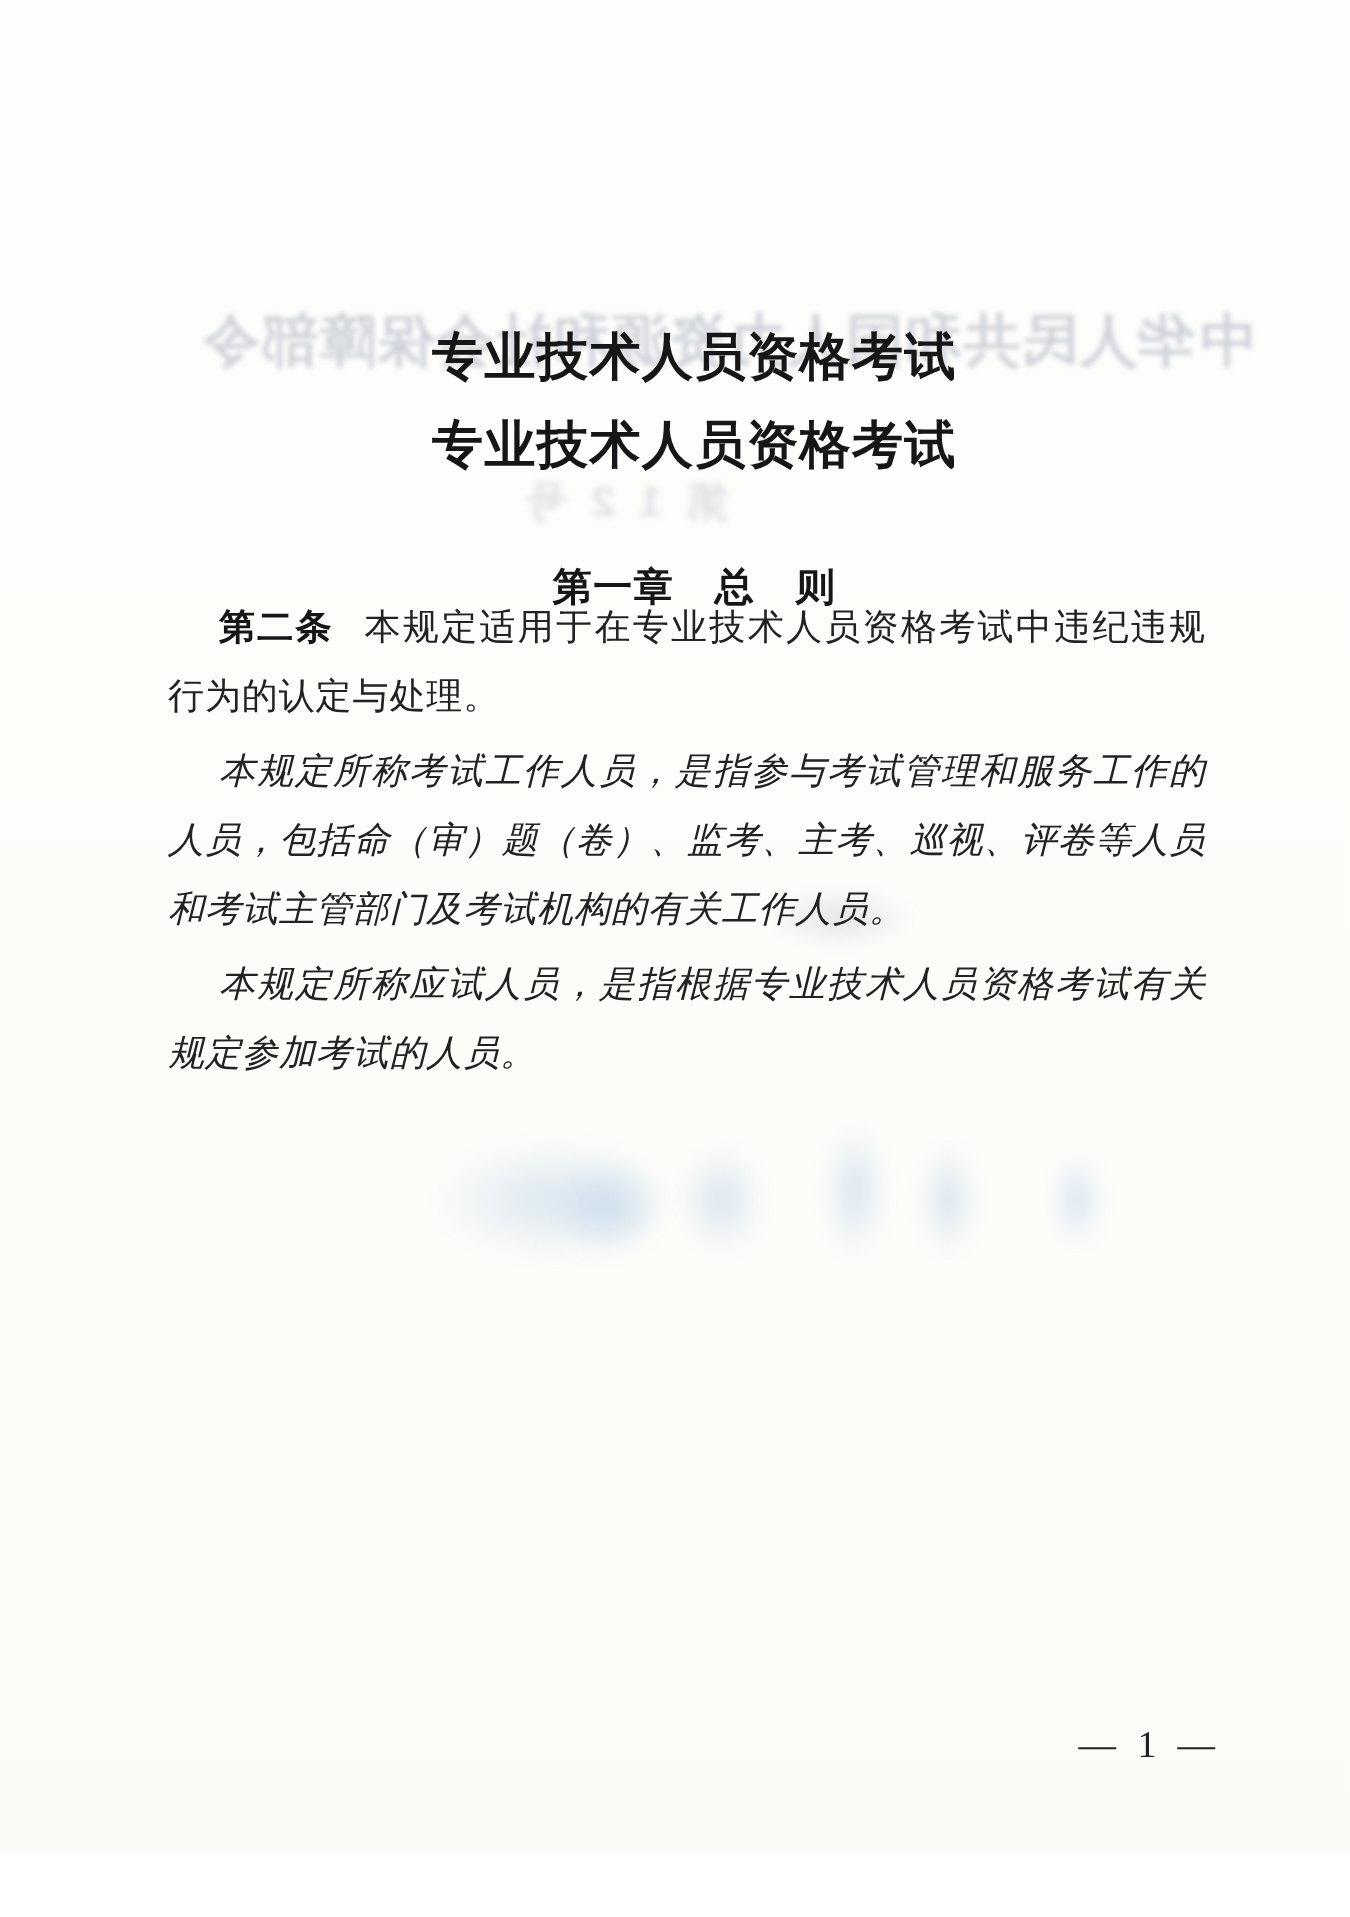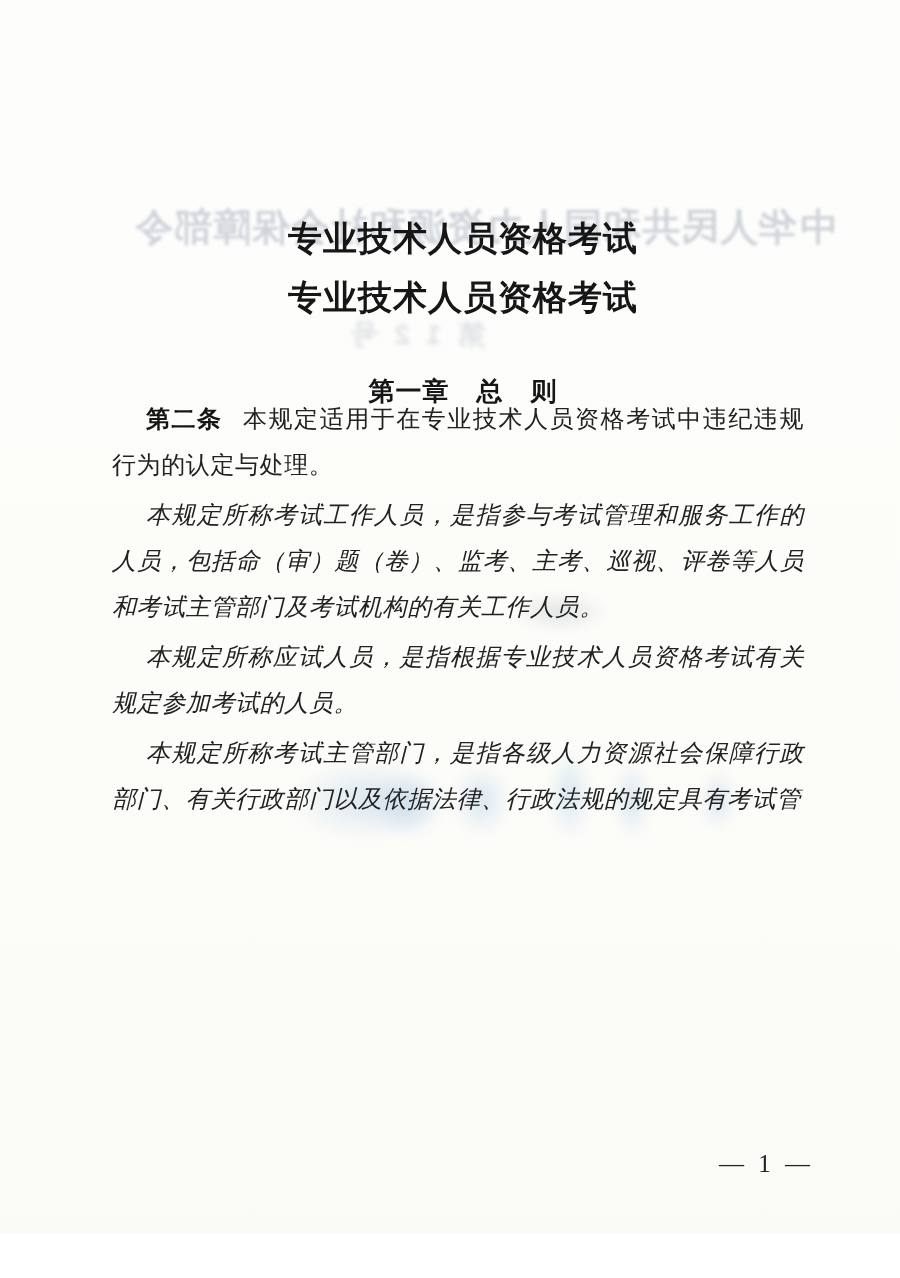--- a/index.html
+++ b/index.html
@@ -168,9 +168,6 @@
     <p class="para">
       <span>本规定所称应试人员，是指根据专业技术人员资格考试有关规定参加考试的人员。</span>
     </p>
-    <p class="para">
-      <span>本规定所称考试主管部门，是指各级人力资源社会保障行政部门、有关行政部门以及依据法律、行政法规的规定具有考试管</span>
-    </p>
   </div>
 
   <div class="page-number">— 1 —</div>

